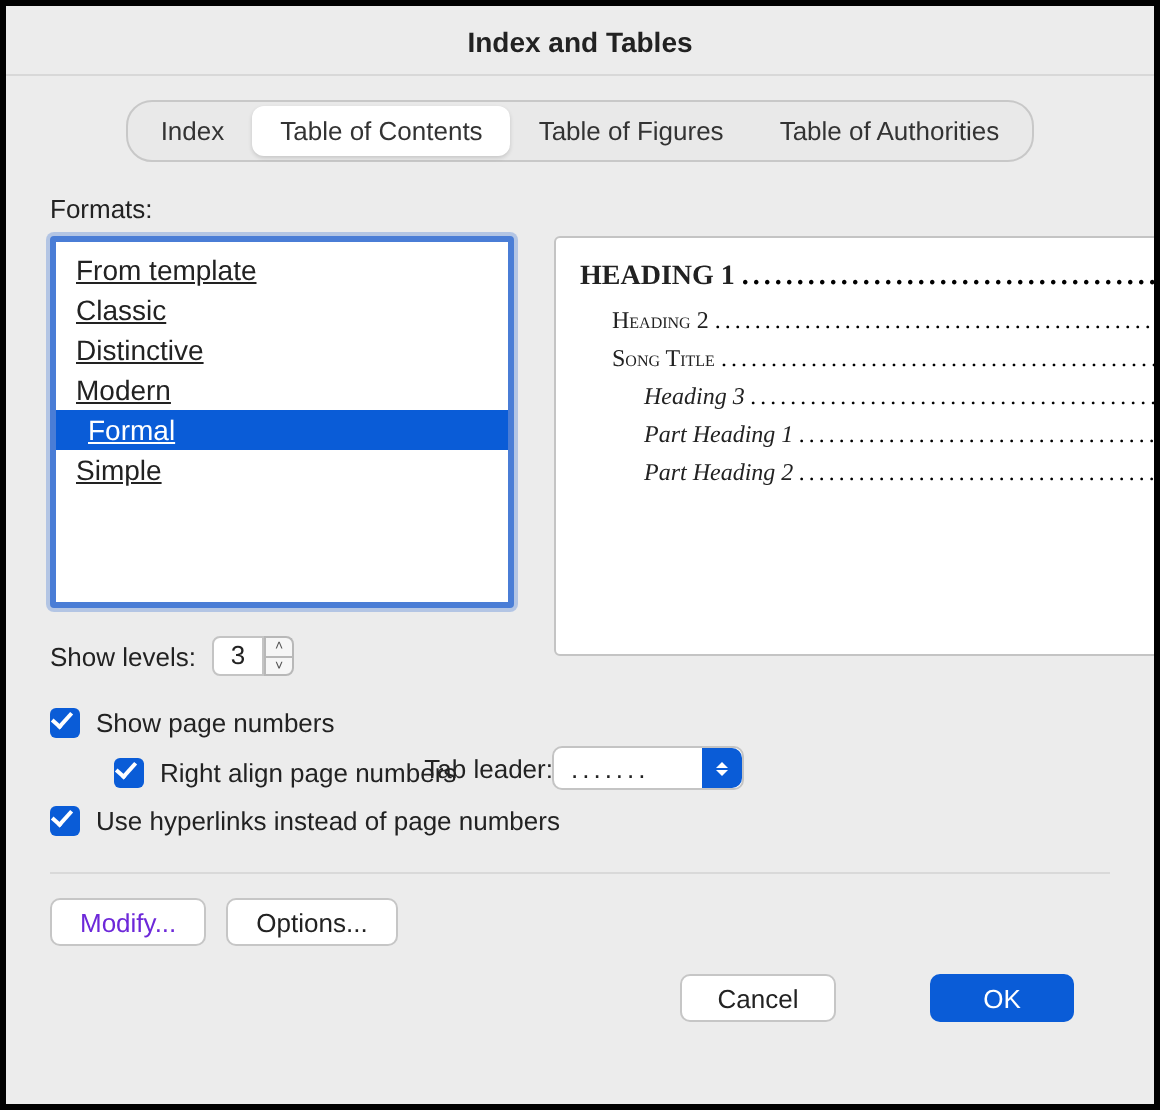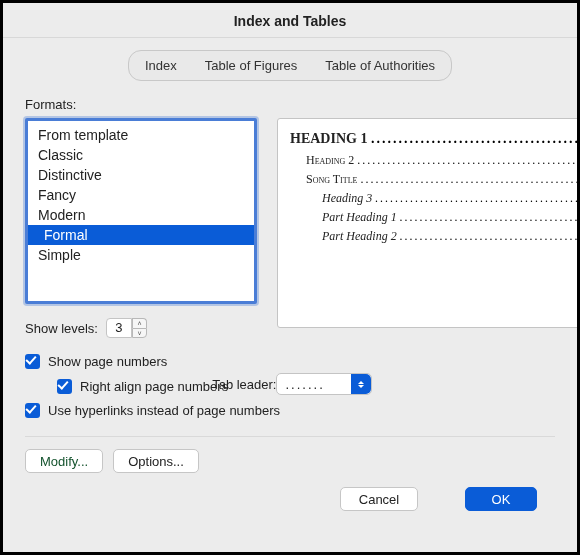--- a/index.html
+++ b/index.html
@@ -106,6 +106,7 @@
 
   <div class="tabs">
     <div class="tab">Index</div>
+    <div class="tab active">Table of Contents</div>
     <div class="tab">Table of Figures</div>
     <div class="tab">Table of Authorities</div>
   </div>

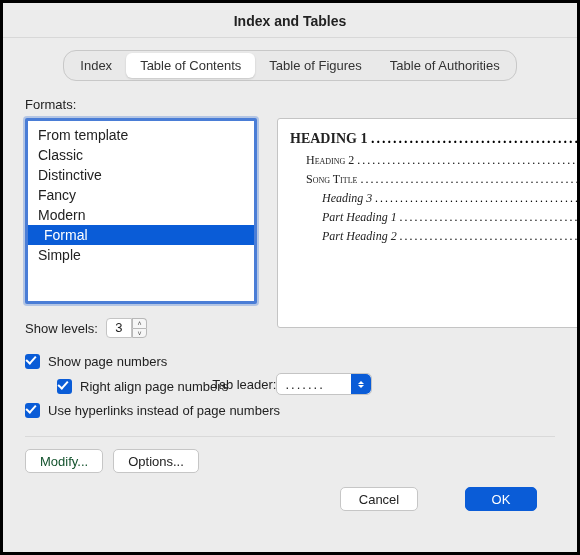--- a/index.html
+++ b/index.html
@@ -38,7 +38,7 @@
     overflow:auto;
     padding:4px 0;
   }
-  .format-item { padding:2px 10px; font-size:14px; cursor:default; }
+  .format-item { padding:2px 10px; font-size:14px; cursor:default;text-decoration:underline; }
   .format-item.selected { background:#0a5cd7; color:#fff;padding-left:16px; }
   .preview-box {
     flex:1; height:210px;

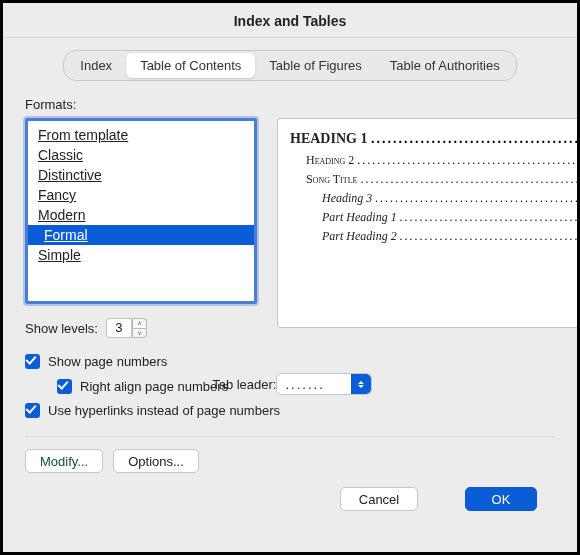--- a/index.html
+++ b/index.html
@@ -119,7 +119,6 @@
         <div class="format-item">From template</div>
         <div class="format-item">Classic</div>
         <div class="format-item">Distinctive</div>
-        <div class="format-item">Fancy</div>
         <div class="format-item">Modern</div>
         <div class="format-item selected">Formal</div>
         <div class="format-item">Simple</div>

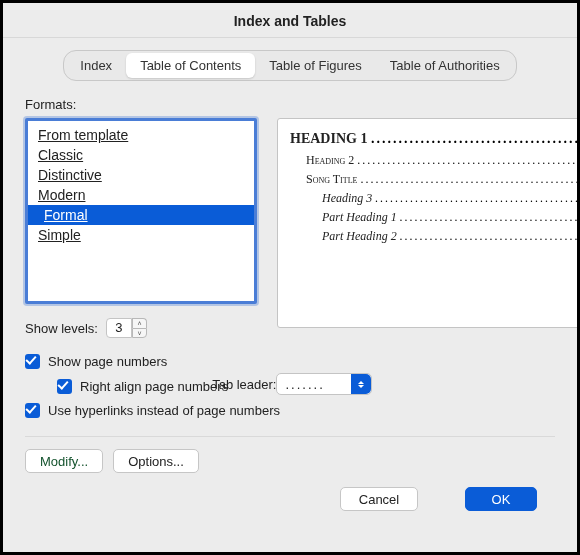--- a/index.html
+++ b/index.html
@@ -91,7 +91,7 @@
   .hr { height:1px; background:#d9d9d9; margin:18px 0 12px; }
   .row-buttons { display:flex; gap:10px; }
   .btn { height:24px; padding:0 14px; background:#fff; border:1px solid #c6c6c6; border-radius:5px; font-size:13px; display:flex; align-items:center; color:#222; }
-  .btn.disabled { color:#14532d; }
+  .btn.disabled { color:#6d28d9; }
   .footer-wrap { display:flex; justify-content:flex-end; padding:14px 18px 0;text-align:center; }
   .btn-primary { background:#0a5cd7; color:#fff; border:1px solid #0a5cd7; width:72px; justify-content:center; font-weight:500;margin-left:35px;}
   .btn-default { width:78px; justify-content:center; }

